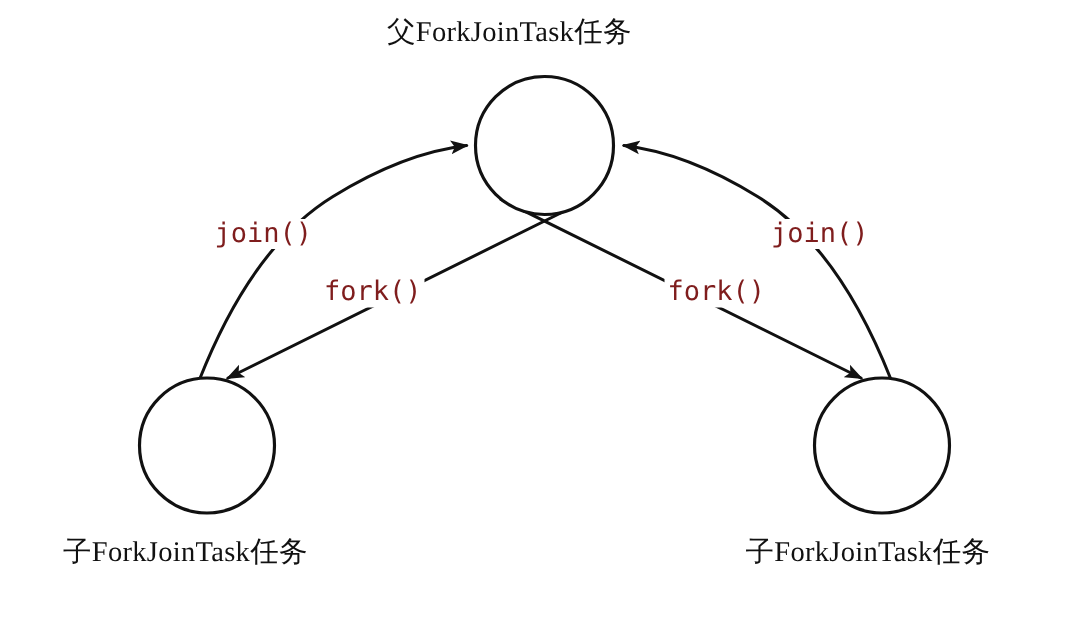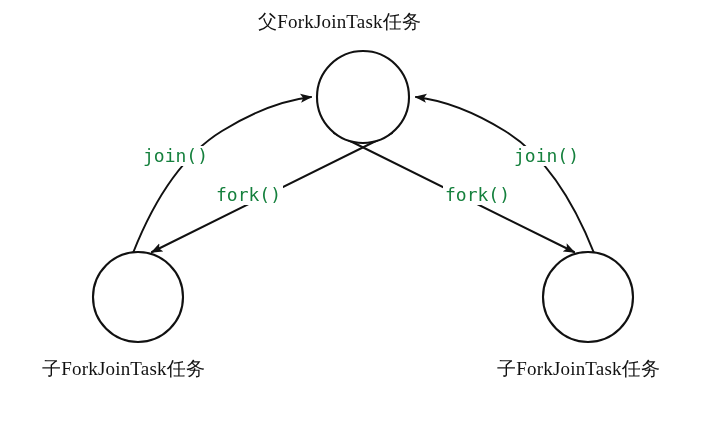--- a/index.html
+++ b/index.html
@@ -52,7 +52,7 @@
   }
   .edge-label {
     position: absolute;
-    color: #15803d;
+    color: #7f1d1d;
     font-family: "DejaVu Sans Mono", "Liberation Mono", monospace;
     font-size: 18px;
     line-height: 20px;

